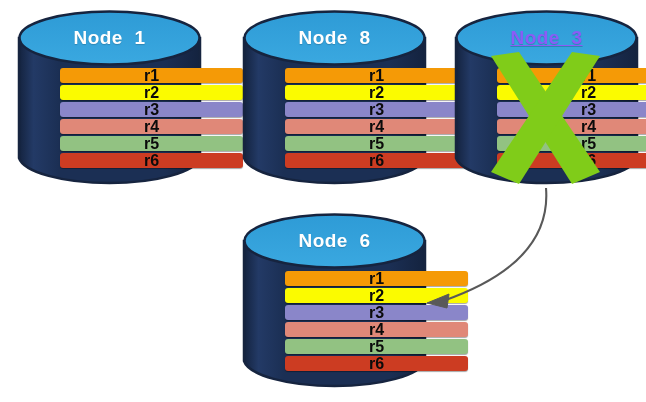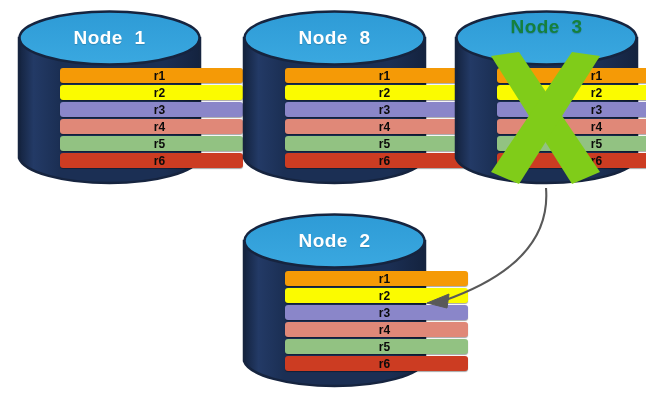--- a/index.html
+++ b/index.html
@@ -160,7 +160,7 @@
     <path d="M1,28 L1,148 A91,28 0 0 0 182,148 L182,28 Z" fill="url(#body1)" stroke="#16243f" stroke-width="2.5"></path>
     <ellipse cx="91.5" cy="28" rx="90" ry="26.5" fill="url(#top1)" stroke="#16243f" stroke-width="2.5"></ellipse>
   </svg>
-  <div class="node-label" style="top: 6px; color: #15803d;">Node  3</div>
+  <div class="node-label" style="top: 17px; color: #8b5cf6; text-decoration: underline;">Node  3</div>
   <div class="rows" style="top:58px; padding:0 42px;">
     <div class="row-bar" style="background: rgb(245, 154, 6);">
       <span class="row-label" style="color: rgb(11, 11, 11);">r1</span>

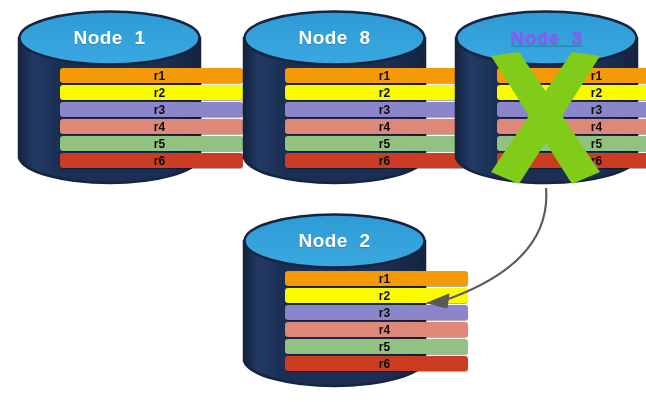--- a/index.html
+++ b/index.html
@@ -59,14 +59,14 @@
   }
   .row-label {
     position: absolute;
-    left: 8px;
+    left: 0;
     top: 0;
     width: 100%;
     height: 100%;
     display: flex;
     align-items: center;
     justify-content: center;
-    font-size: 12px;
+    font-size: 16px;
     font-weight: bold;
     color: #0b0b0b;
     line-height: 1;

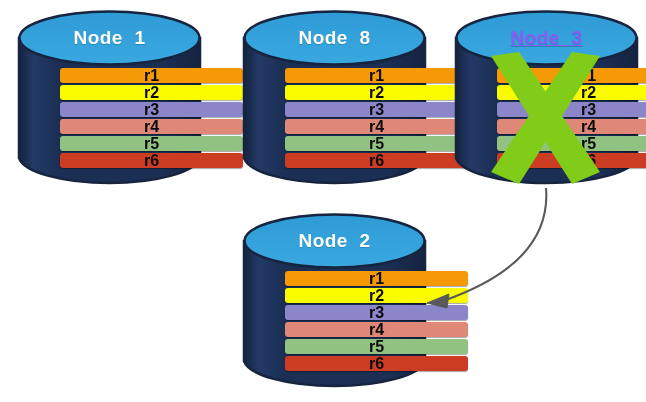--- a/index.html
+++ b/index.html
@@ -197,7 +197,7 @@
     <path d="M1,28 L1,148 A91,28 0 0 0 182,148 L182,28 Z" fill="url(#body1)" stroke="#16243f" stroke-width="2.5"></path>
     <ellipse cx="91.5" cy="28" rx="90" ry="26.5" fill="url(#top1)" stroke="#16243f" stroke-width="2.5"></ellipse>
   </svg>
-  <div class="node-label" style="top: 17px; color: rgb(255, 255, 255);">Node  2</div>
+  <div class="node-label" style="top: 17px; color: rgb(255, 255, 255);">Node  6</div>
   <div class="rows" style="top:58px; padding:0 42px;">
     <div class="row-bar" style="background: rgb(245, 154, 6);">
       <span class="row-label" style="color: rgb(11, 11, 11);">r1</span>

